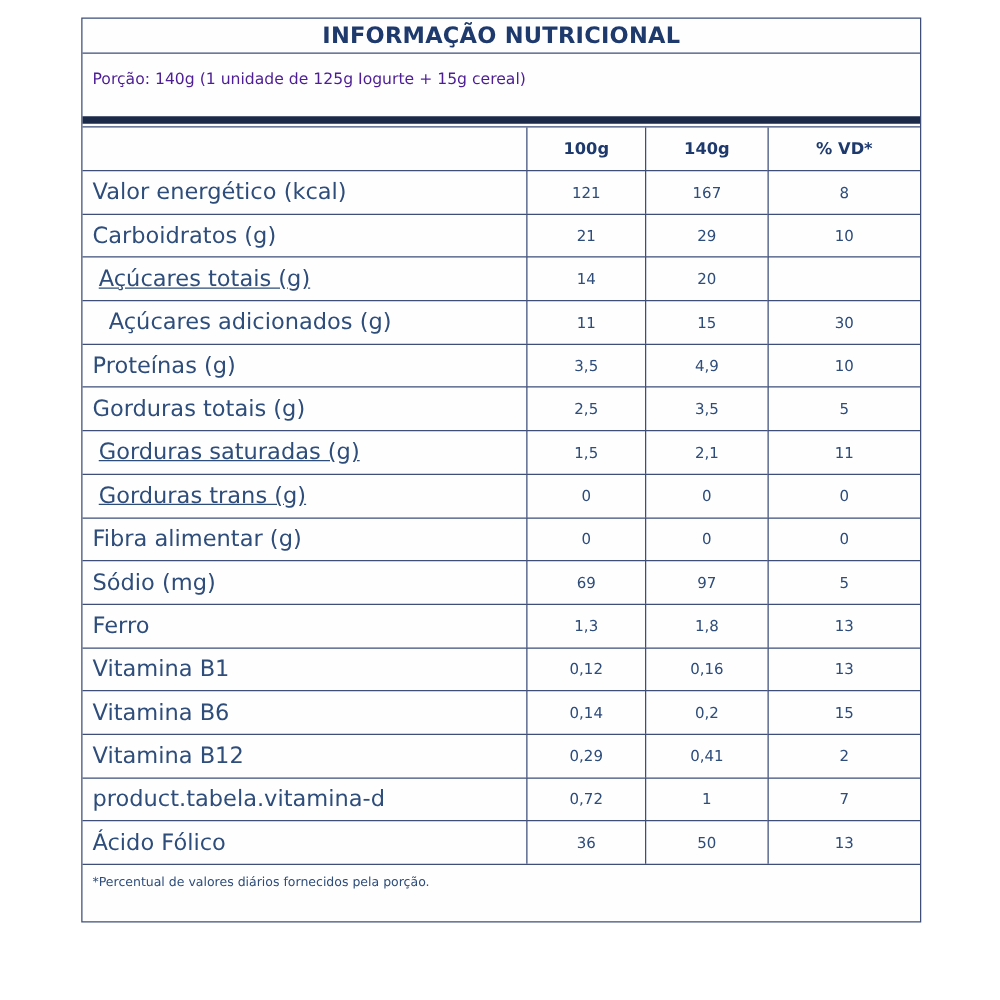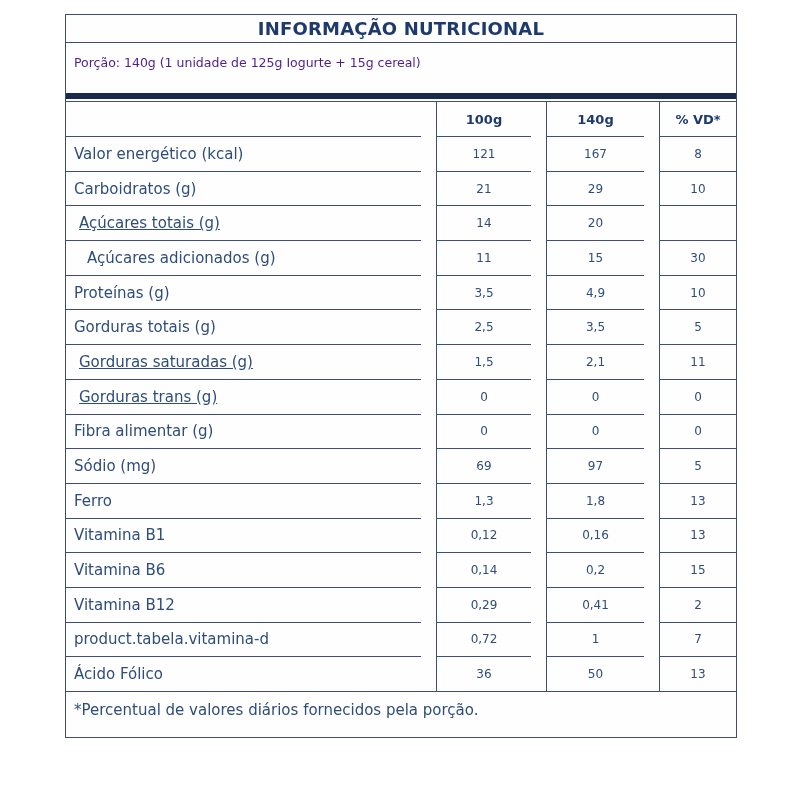--- a/index.html
+++ b/index.html
@@ -44,7 +44,6 @@
   .grid-head, .grid-row {
     display: grid;
     grid-template-columns: 355px 95px 98px 1fr;
-    gap: 15px;
   }
   .grid-head {
     height: 35px;

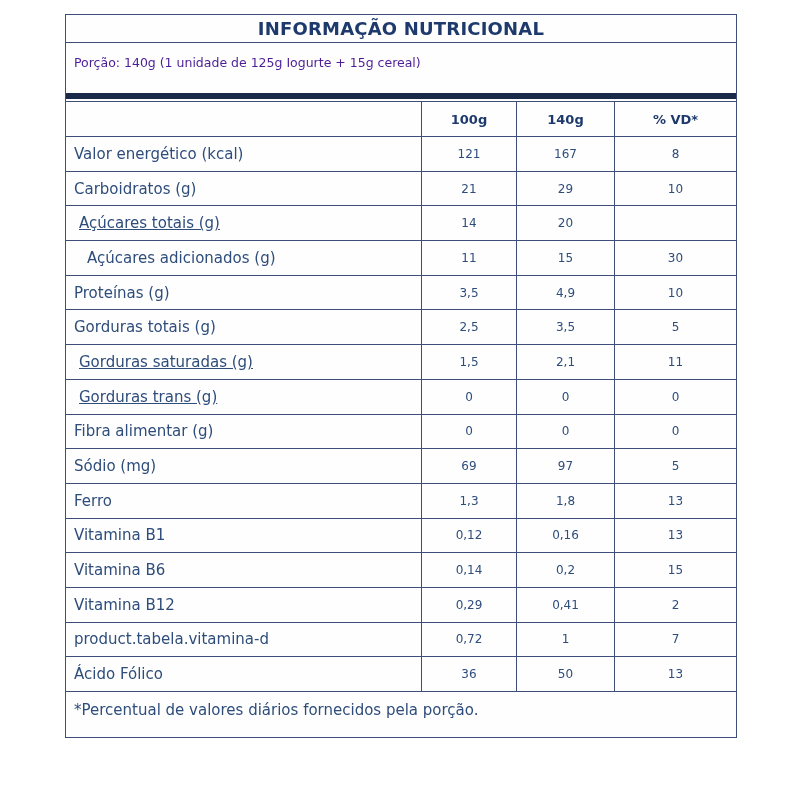--- a/index.html
+++ b/index.html
@@ -54,7 +54,7 @@
 
   .cell-label {
     display: flex; align-items: center;
-    font-size: 15px;
+    font-size: 18px;
     padding-left: 8px;
   }
   .cell-label.indent-1 { padding-left: 13px; text-decoration: underline; }

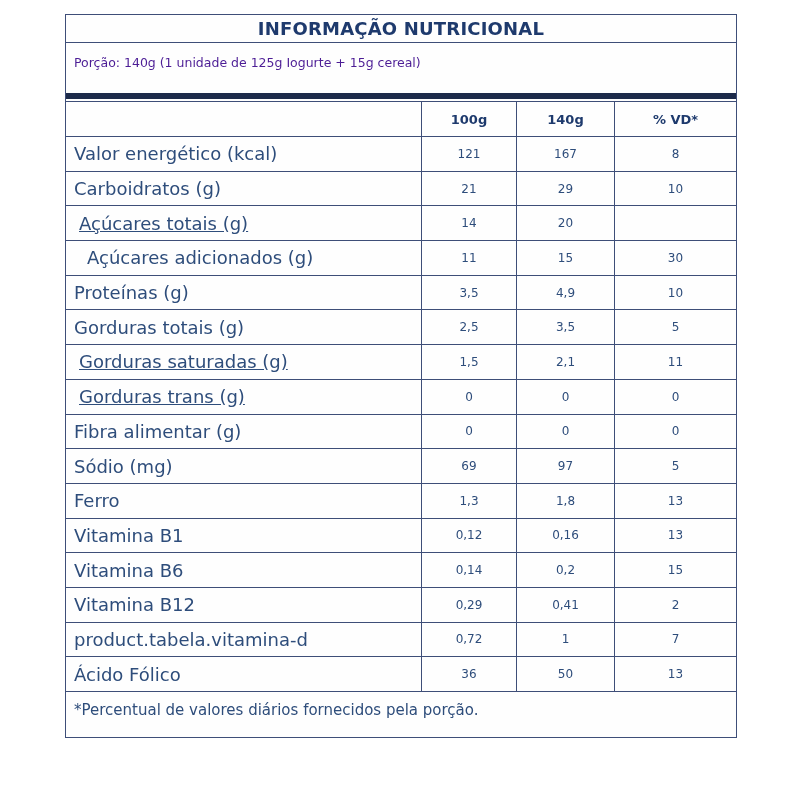--- a/index.html
+++ b/index.html
@@ -76,7 +76,7 @@
     height: 46px;
     border-top: 1px solid #3e4e78;
     padding: 9px 8px 0 8px;
-    font-size: 15px;
+    font-size: 10px;
     color: #2e4d7b;
   }
 </style>

